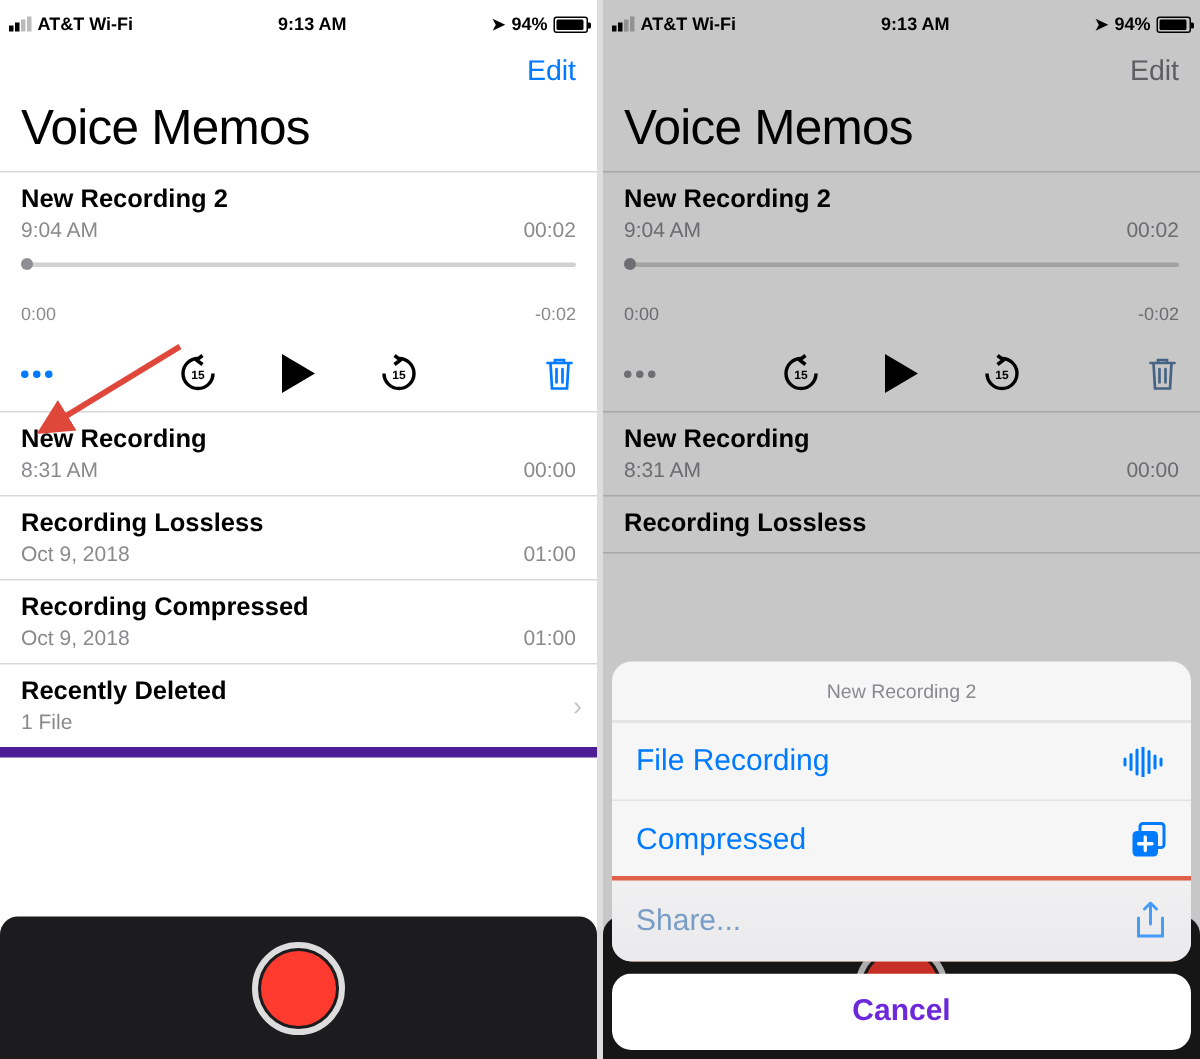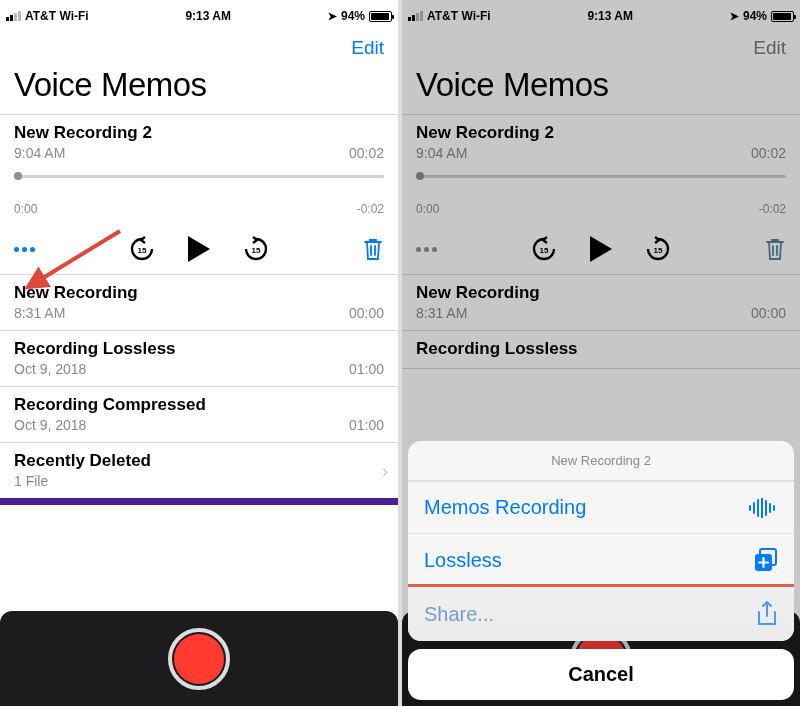--- a/index.html
+++ b/index.html
@@ -49,7 +49,7 @@
   .track .knob { position:absolute; left:0; top:-3.5px; width:8px; height:8px; border-radius:50%; background:#8e8e93;}
   .times { display:flex; justify-content:space-between; font-size:12px; color:#8a8a8e; margin-top:24px;}
   .controls { display:flex; align-items:center; justify-content:space-between; margin-top:18px; }
-  .controls .center { display:flex; gap:30px; align-items:center; }
+  .controls .center { display:flex; gap:40px; align-items:center; }
   .dots { display:flex; gap:3px; }
   .dots span { width:5px; height:5px; border-radius:50%; background:#007aff; display:block;}
   .dimmed .dots span { background:#8e8e93; }

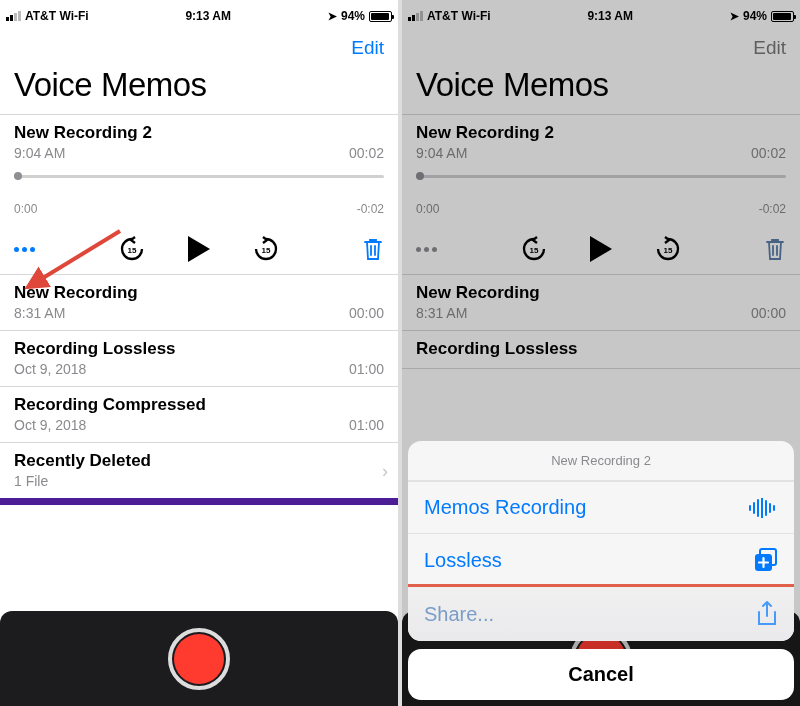--- a/index.html
+++ b/index.html
@@ -288,7 +288,7 @@
       <div class="group">
         <div class="hdr">New Recording 2</div>
         <div class="opt">
-          <span class="lbl">Memos Recording</span>
+          <span class="lbl">File Recording</span>
           <svg width="30" height="20" viewBox="0 0 30 20">
               <g stroke="#007aff" stroke-width="2" stroke-linecap="round">
                 <line x1="2" y1="8" x2="2" y2="12"></line>

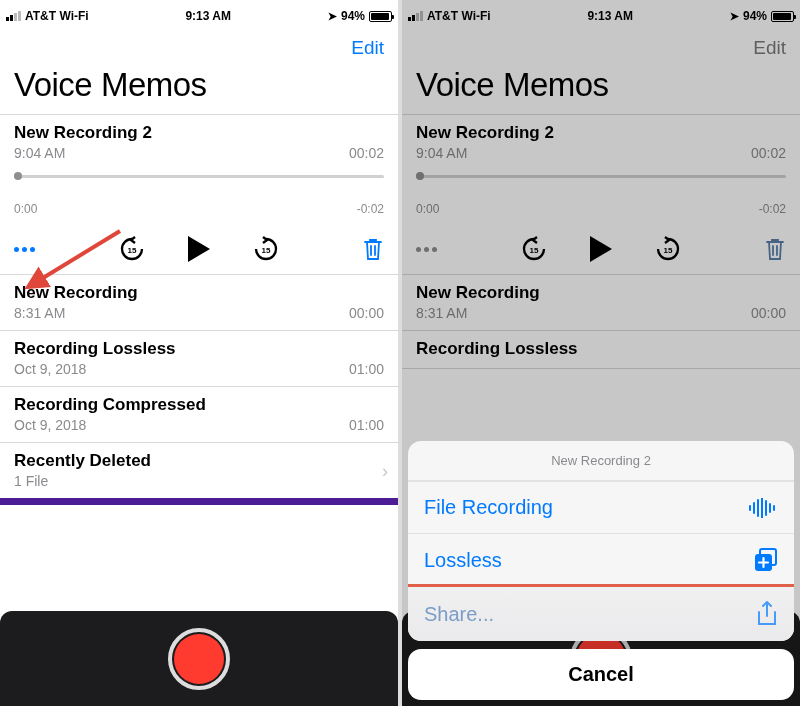--- a/index.html
+++ b/index.html
@@ -302,7 +302,7 @@
             </svg>
         </div>
         <div class="opt">
-          <span class="lbl">Lossless</span>
+          <span class="lbl">Compressed</span>
           <svg width="24" height="24" viewBox="0 0 24 24">
               <rect x="6" y="1" width="16" height="16" rx="2" fill="none" stroke="#007aff" stroke-width="2"></rect>
               <rect x="1" y="6" width="17" height="17" rx="3" fill="#007aff"></rect>

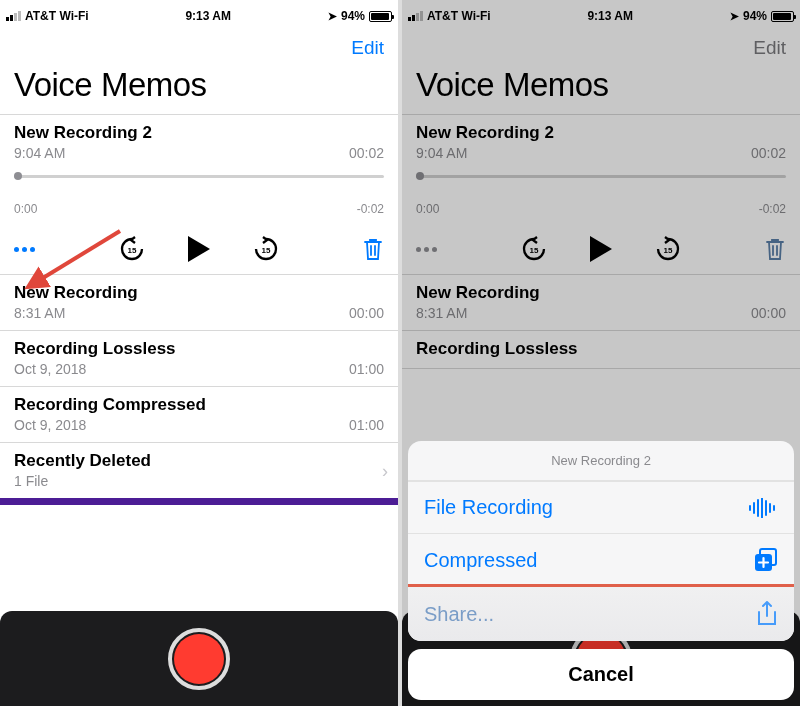--- a/index.html
+++ b/index.html
@@ -67,7 +67,7 @@
   .sheet .hdr { text-align:center; font-size:13px; color:#8a8a8e; padding:12px 0; border-bottom:1px solid #e2e2e2;}
   .sheet .opt { display:flex; justify-content:space-between; align-items:center; padding:14px 16px; font-size:20px; color:#007aff; border-top:1px solid #e2e2e2; position:relative; }
   .sheet .opt:first-of-type { border-top:none;}
-  .sheet .cancel { background:#fff; text-align:center; font-size:20px; font-weight:600; color:#000000; padding:14px 0; }
+  .sheet .cancel { background:#fff; text-align:center; font-size:20px; font-weight:600; color:#6d28d9; padding:14px 0; }
   .highlight { position:absolute; inset:-3px; border:3px solid #e0604a; border-radius:3px; pointer-events:none; }
   .opt.hovered { background:linear-gradient(#f0f0f1,#eaeaec); }
   .opt.hovered .lbl { color:#7a9dc7; }

